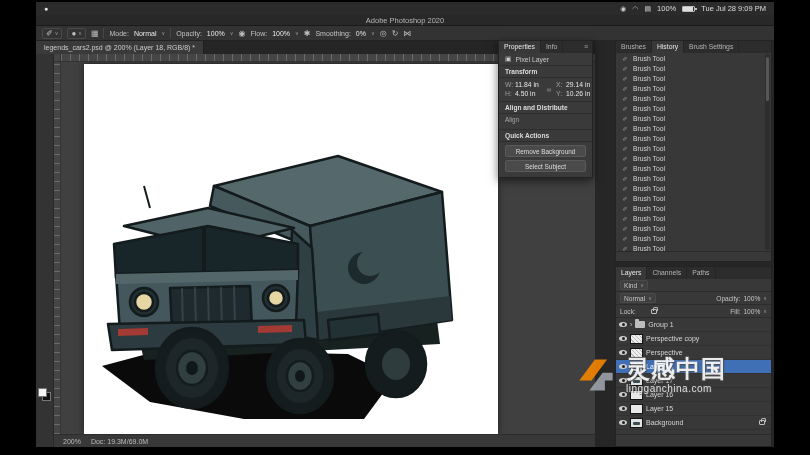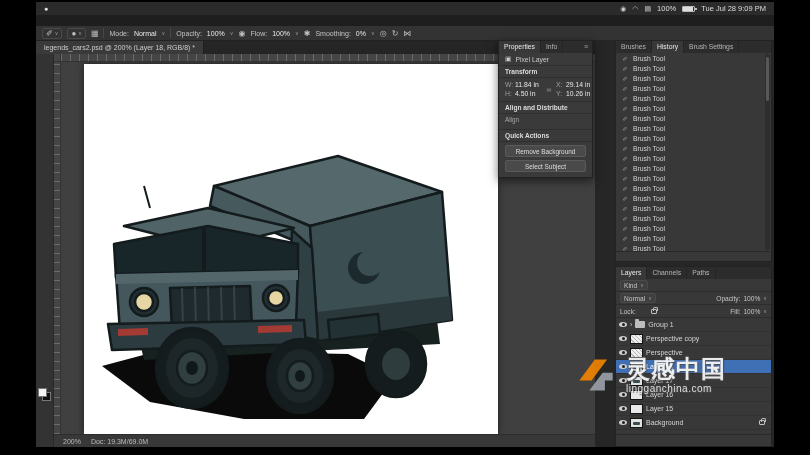--- a/index.html
+++ b/index.html
@@ -151,6 +151,9 @@
     </div>
   </div>
 
+  <div class="titlebar">
+    <span>Adobe Photoshop 2020</span>
+  </div>
 
   <div class="options-bar">
     <span class="opt-box">

